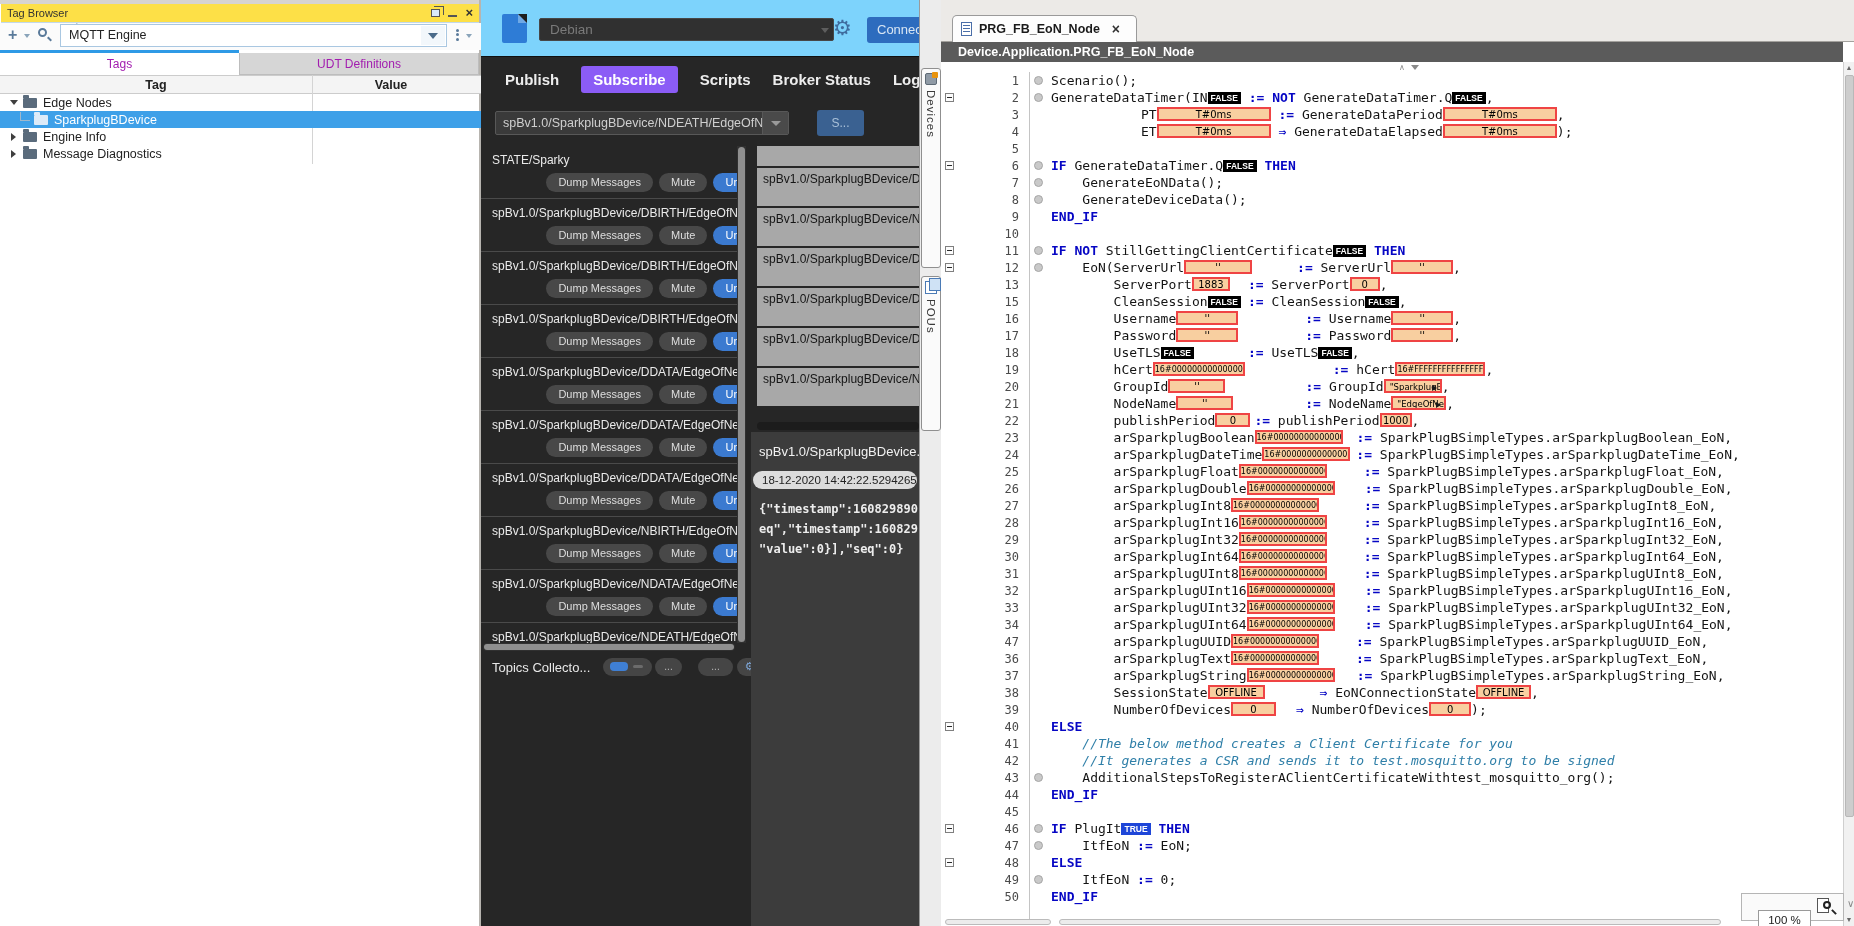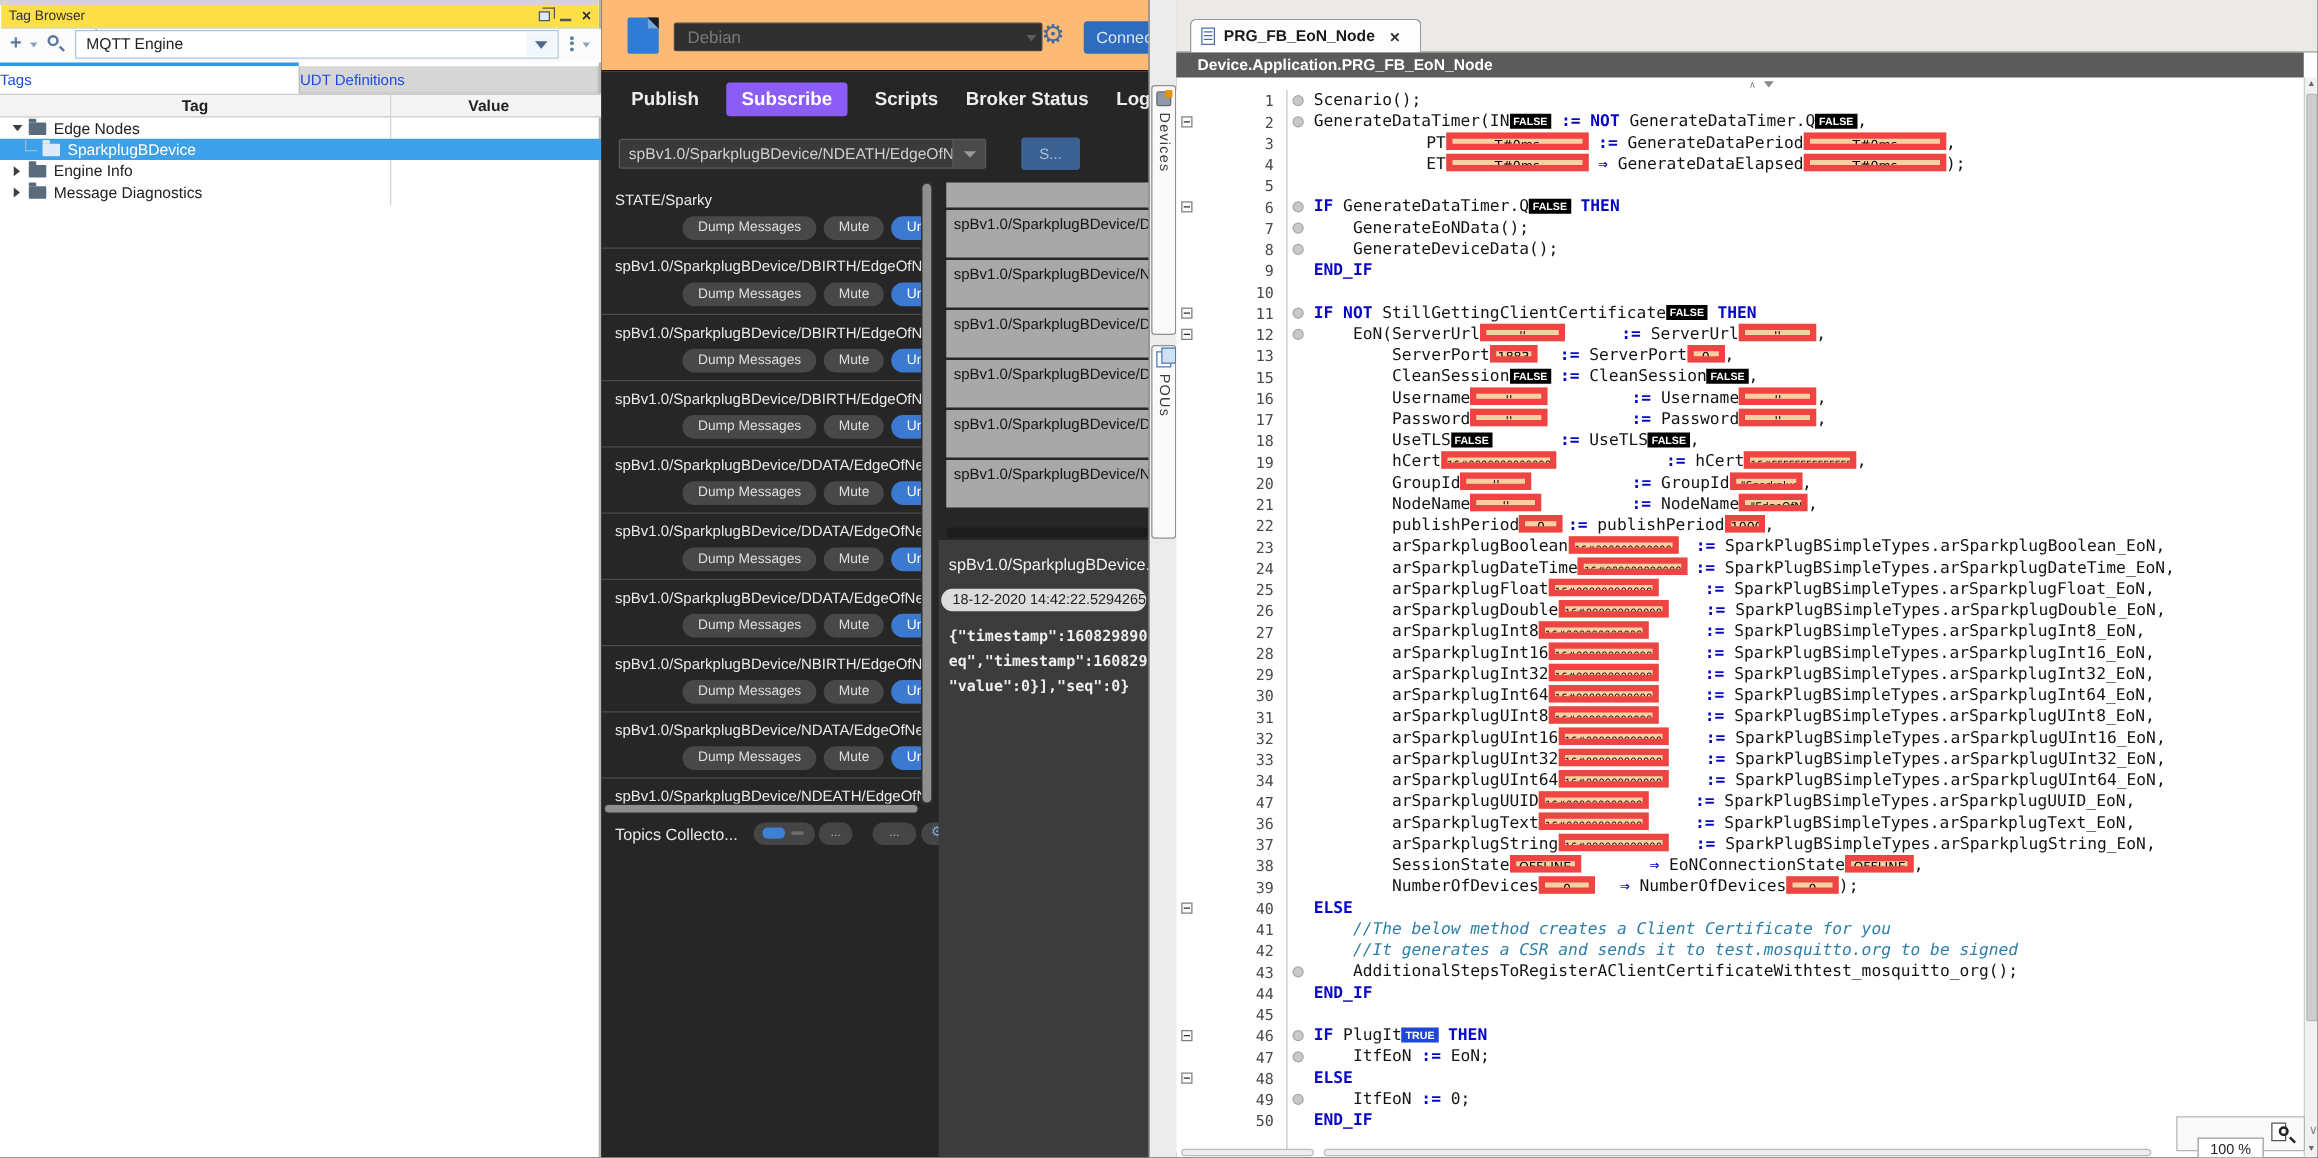--- a/index.html
+++ b/index.html
@@ -57,7 +57,7 @@
 
   
   #mqtt-panel{position:absolute;left:481px;top:0;width:438px;height:926px;background:#262626;overflow:hidden;}
-  .m-topbar{position:absolute;left:0;top:0;width:438px;height:57px;background:#fdba74;border-bottom:1px solid #101010;}
+  .m-topbar{position:absolute;left:0;top:0;width:438px;height:57px;background:#7dd3fc;border-bottom:1px solid #101010;}
   .file-icon{position:absolute;left:21px;top:14px;width:25px;height:29px;background:#2e7cd6;border-radius:2px;}
   .file-icon:after{content:"";position:absolute;right:0;top:0;width:0;height:0;
      border-left:9px solid #6fa9e6;border-top:9px solid #1e1e1e;}

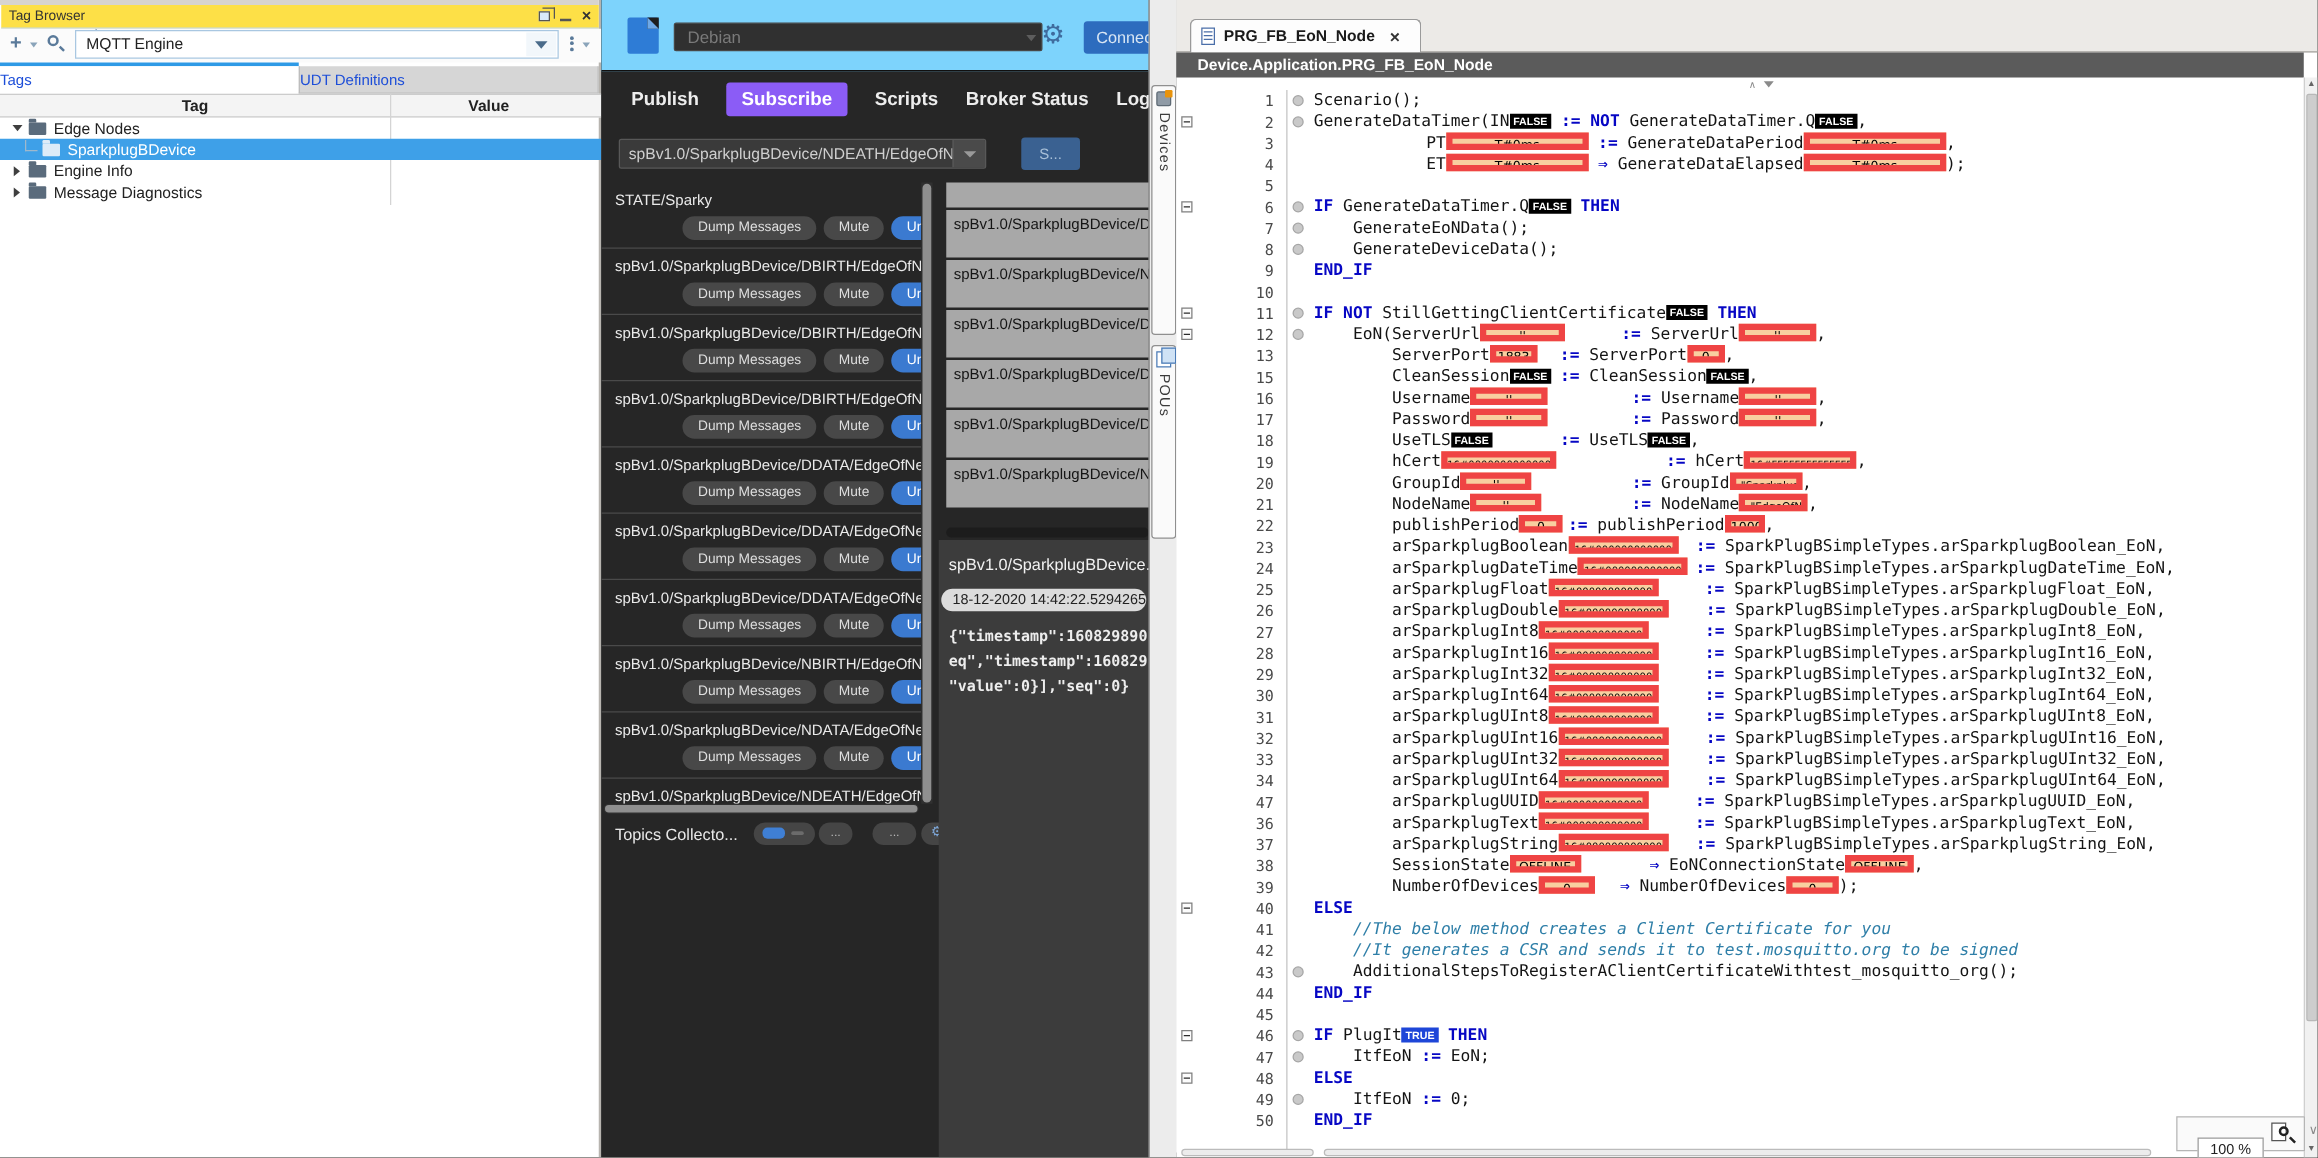--- a/index.html
+++ b/index.html
@@ -36,7 +36,7 @@
   .tb-kebab-caret{position:absolute;left:466px;top:11px;width:0;height:0;border-left:3px solid transparent;border-right:3px solid transparent;border-top:4px solid #8aa4ba;}
   .lp-indicator{position:absolute;left:0;top:50px;width:239px;height:3px;background:#2e9ae6;}
   .lp-tabs{position:absolute;left:0;top:53px;width:481px;height:22px;display:flex;}
-  .lp-tab{width:239px;height:22px;font-size:12px;color:#1d4ed8;line-height:22px;}
+  .lp-tab{width:239px;height:22px;text-align:center;font-size:12px;color:#a21caf;line-height:22px;}
   .lp-tab.active{background:#fff;}
   .lp-tab.inactive{background:#d6d6d6;border:1px solid #bdbdbd;border-top:none;width:240px;}
   .lp-thead{position:absolute;left:0;top:75px;width:481px;height:19px;background:#f4f4f4;

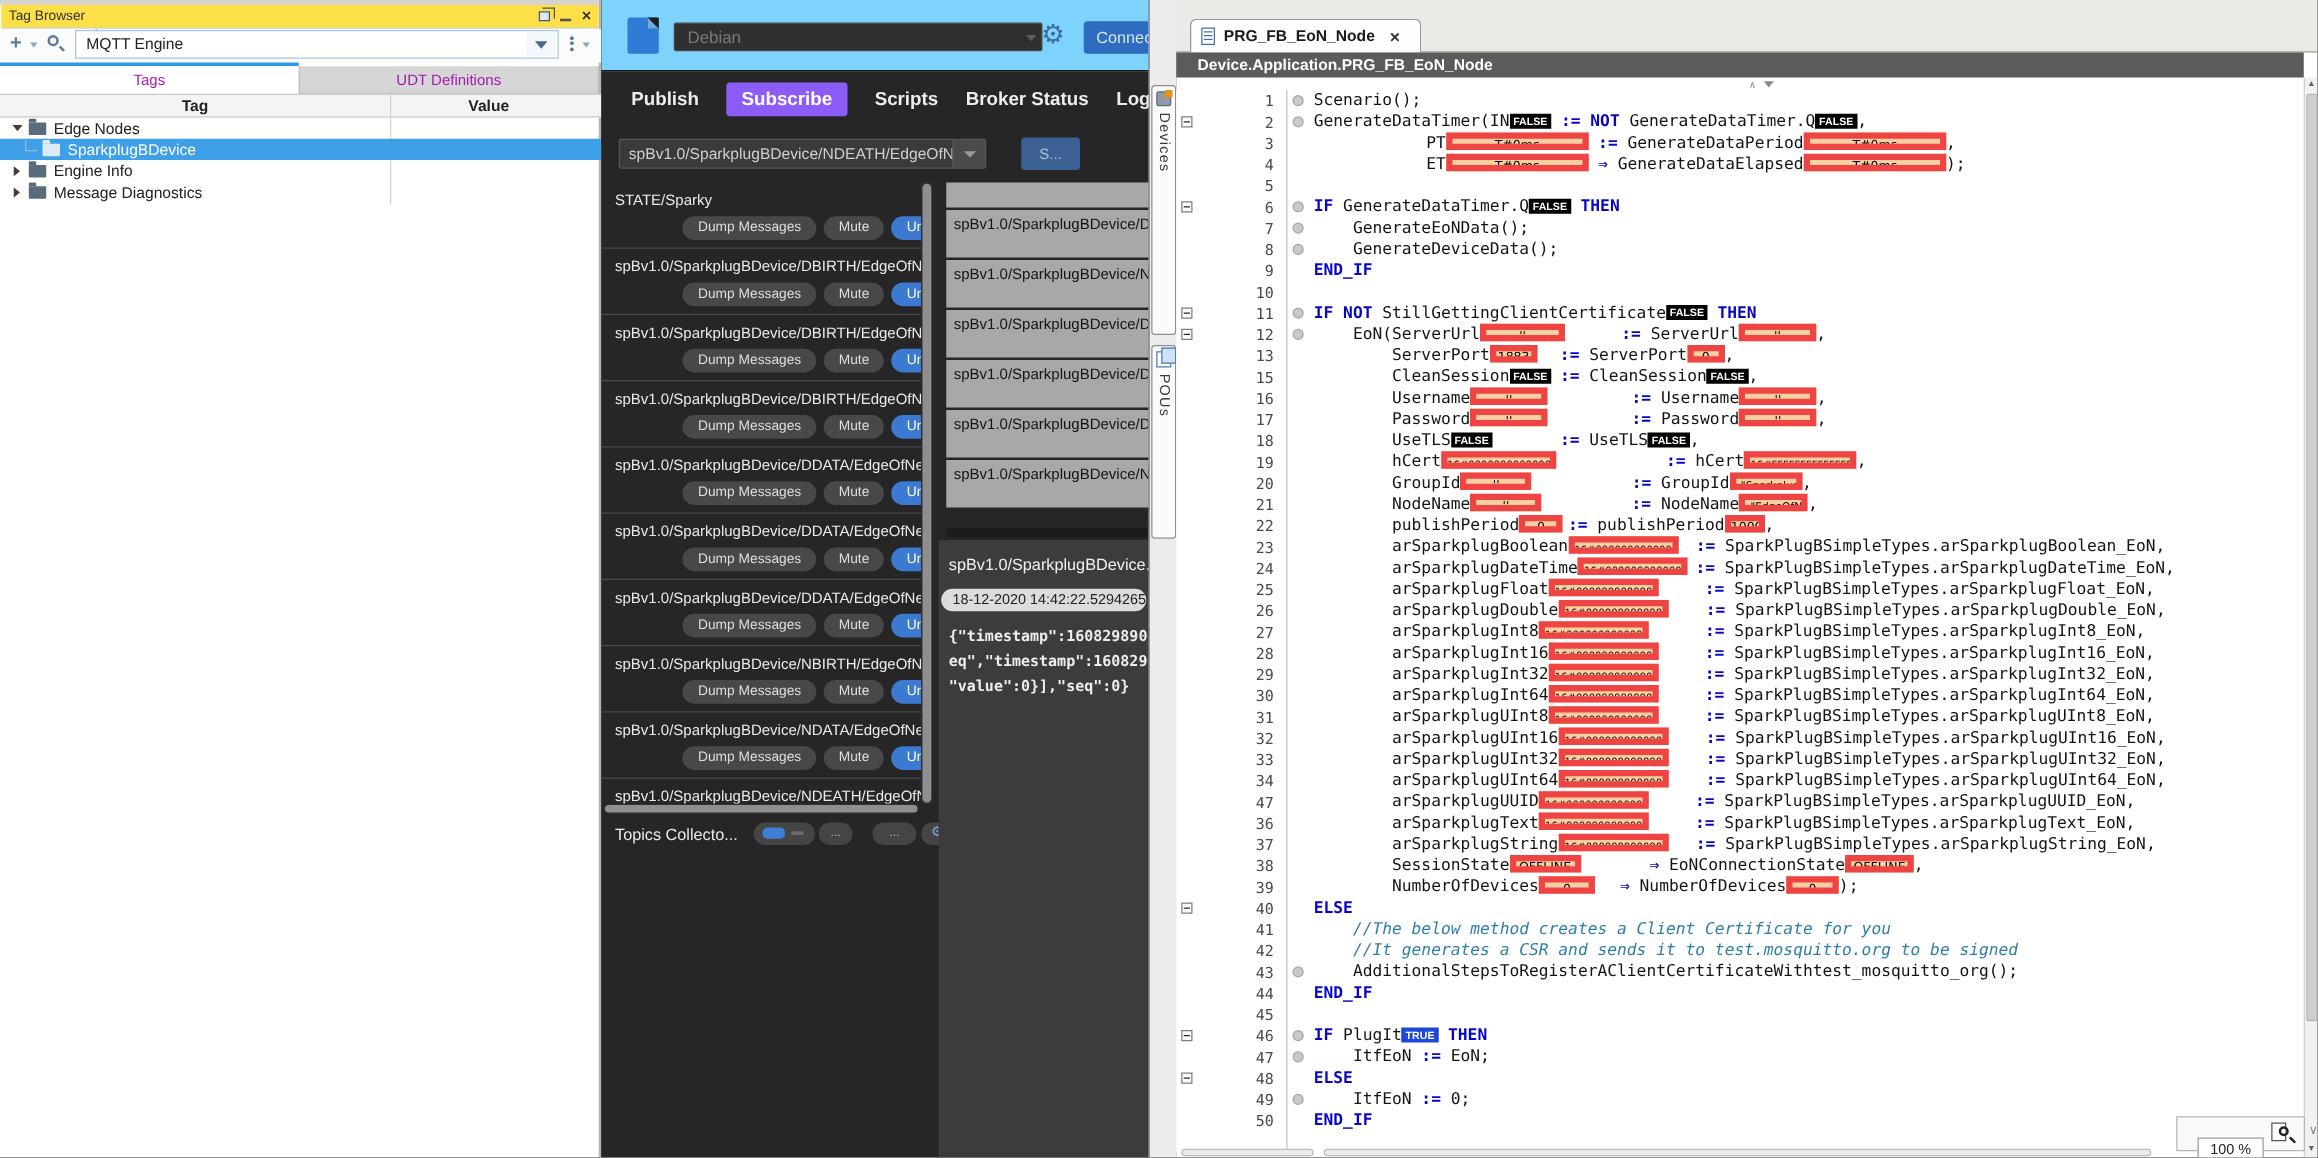--- a/index.html
+++ b/index.html
@@ -142,7 +142,7 @@
   .ctext .kw{color:#0606c4;font-weight:bold;}
   .ctext .op{color:#0606c4;font-weight:bold;}
   .ctext .cm{color:#2f7fa8;font-style:italic;}
-  .vbox{display:inline-block;height:14px;background:#f8cfa0;border:5px solid #ef4444;text-align:center;
+  .vbox{display:inline-block;height:14px;background:#f8cfa0;border:2px solid #ef4444;text-align:center;
      font-family:"DejaVu Sans",sans-serif;font-size:10px;color:#000;line-height:12px;vertical-align:-2px;overflow:hidden;white-space:nowrap;}
   .vbox.small{font-size:8px;line-height:12px;}
   .vbox.witharrow{position:relative;text-align:left;padding-left:4px;font-size:8.5px;}

